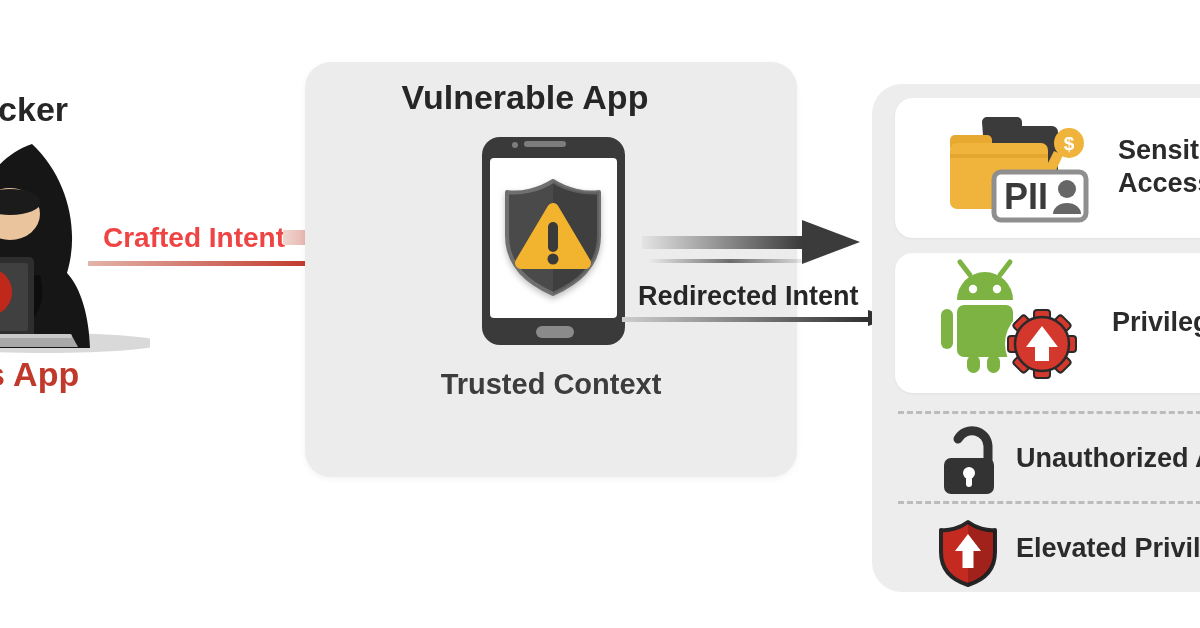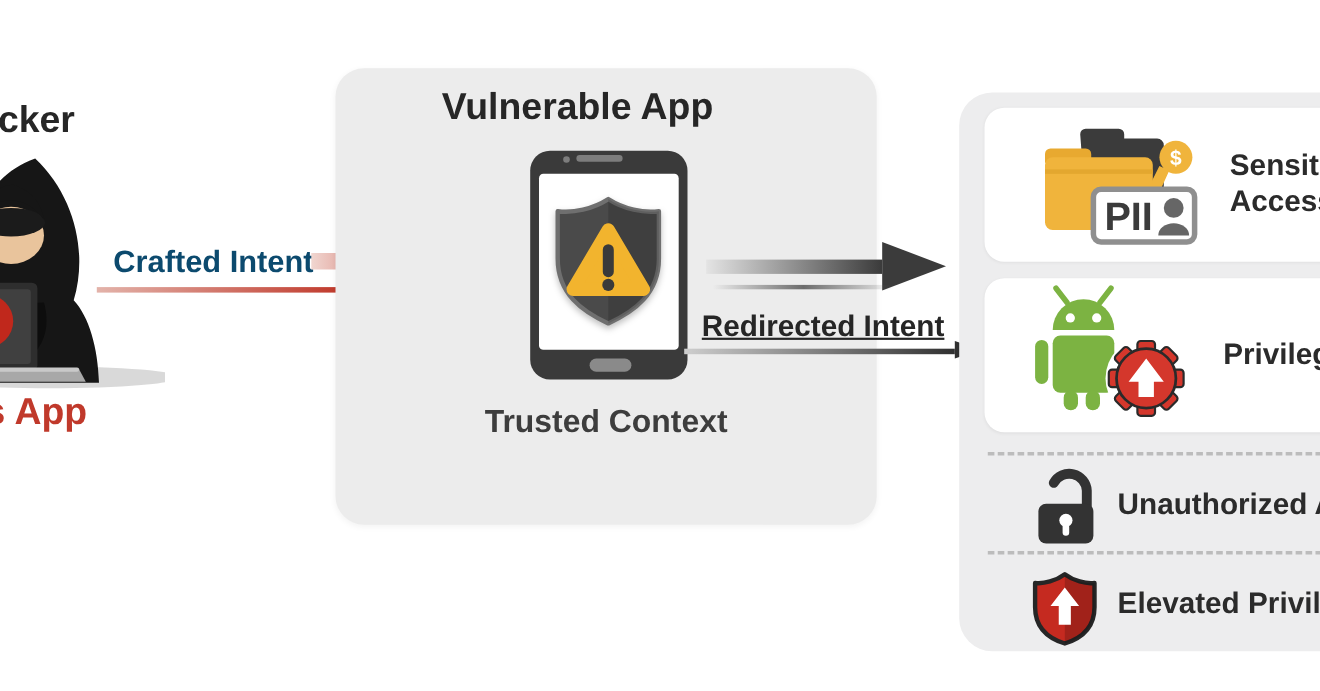--- a/index.html
+++ b/index.html
@@ -15,7 +15,7 @@
   .malicious-label{left:-150px;top:355px;font-size:34px;font-weight:700;color:#c0392b;}
 
   
-  .crafted-label{left:103px;top:222px;font-size:28px;font-weight:600;color:#0c4a6e;}
+  .crafted-label{left:103px;top:222px;font-size:28px;font-weight:600;color:#ef4444;}
   .red-thin-shaft{left:88px;top:261px;width:222px;height:4.5px;
     background:linear-gradient(90deg,#e3b3aa,#c0392b);}
   .red-thin-head{left:310px;top:254px;width:0;height:0;

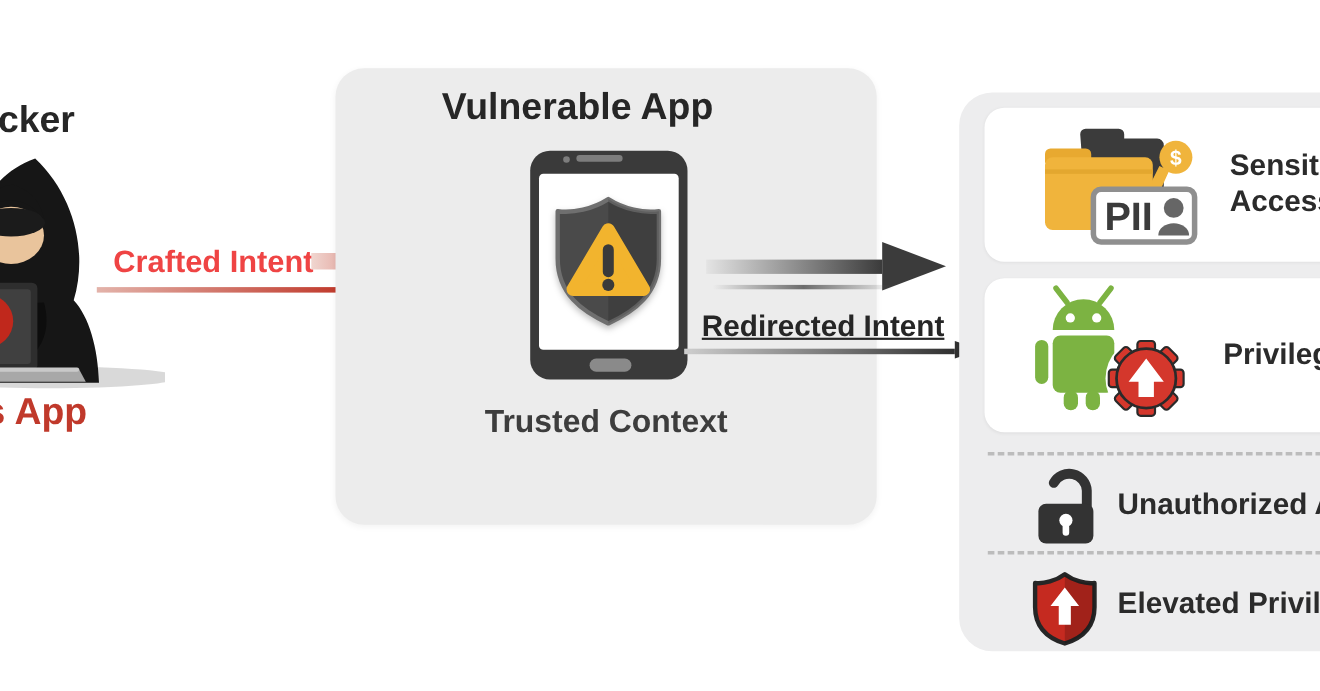--- a/index.html
+++ b/index.html
@@ -49,7 +49,7 @@
     border-left:58px solid #3b3b3b;}
   .dark-underline{left:648px;top:259px;width:165px;height:3.5px;
     background:linear-gradient(90deg,rgba(120,120,120,0),rgba(85,85,85,.85),rgba(120,120,120,0));}
-  .redirected-label{left:638px;top:281px;font-size:27px;font-weight:600;color:#262626;text-decoration:underline;}
+  .redirected-label{left:638px;top:281px;font-size:27px;font-weight:600;color:#262626;}
   .dark-thin-shaft{left:622px;top:317px;width:246px;height:4.5px;
     background:linear-gradient(90deg,#cecece,#303030);}
   .dark-thin-head{left:868px;top:310px;width:0;height:0;

